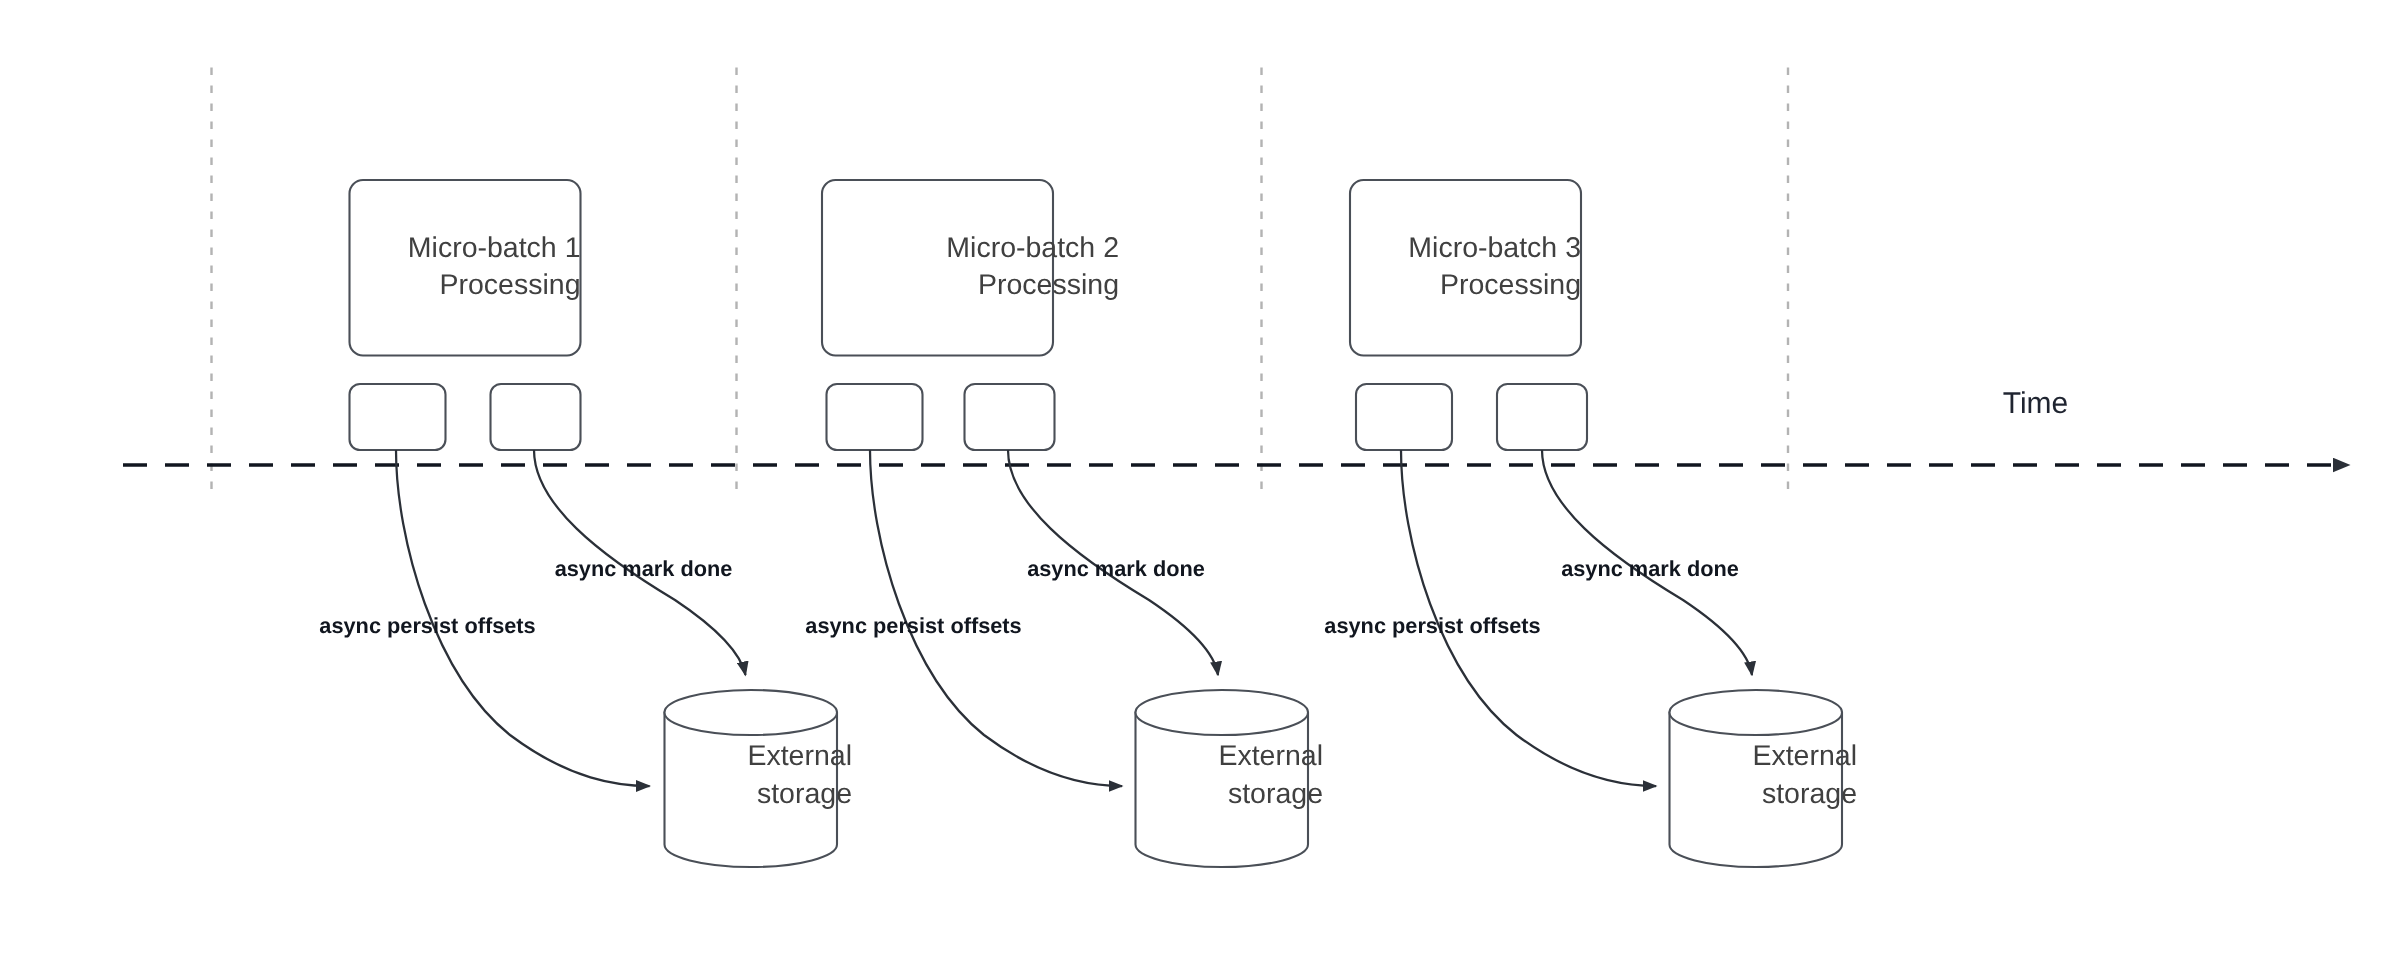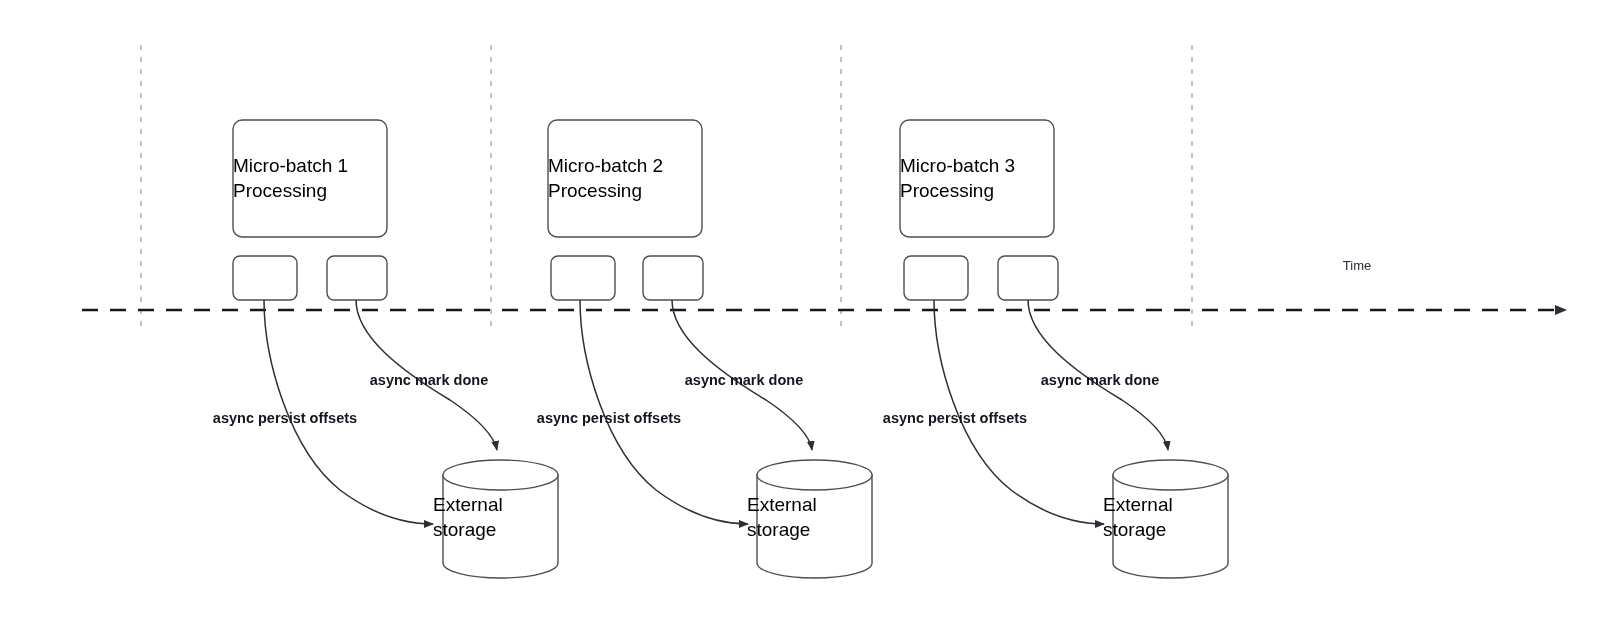--- a/index.html
+++ b/index.html
@@ -24,8 +24,8 @@
   }
   .node-label {
     position: absolute;
-    text-align: left;
-    color: #000000;
+    text-align: right;
+    color: #404040;
     font-family: "Liberation Sans", sans-serif;
     font-size: 19px;
     line-height: 25px;

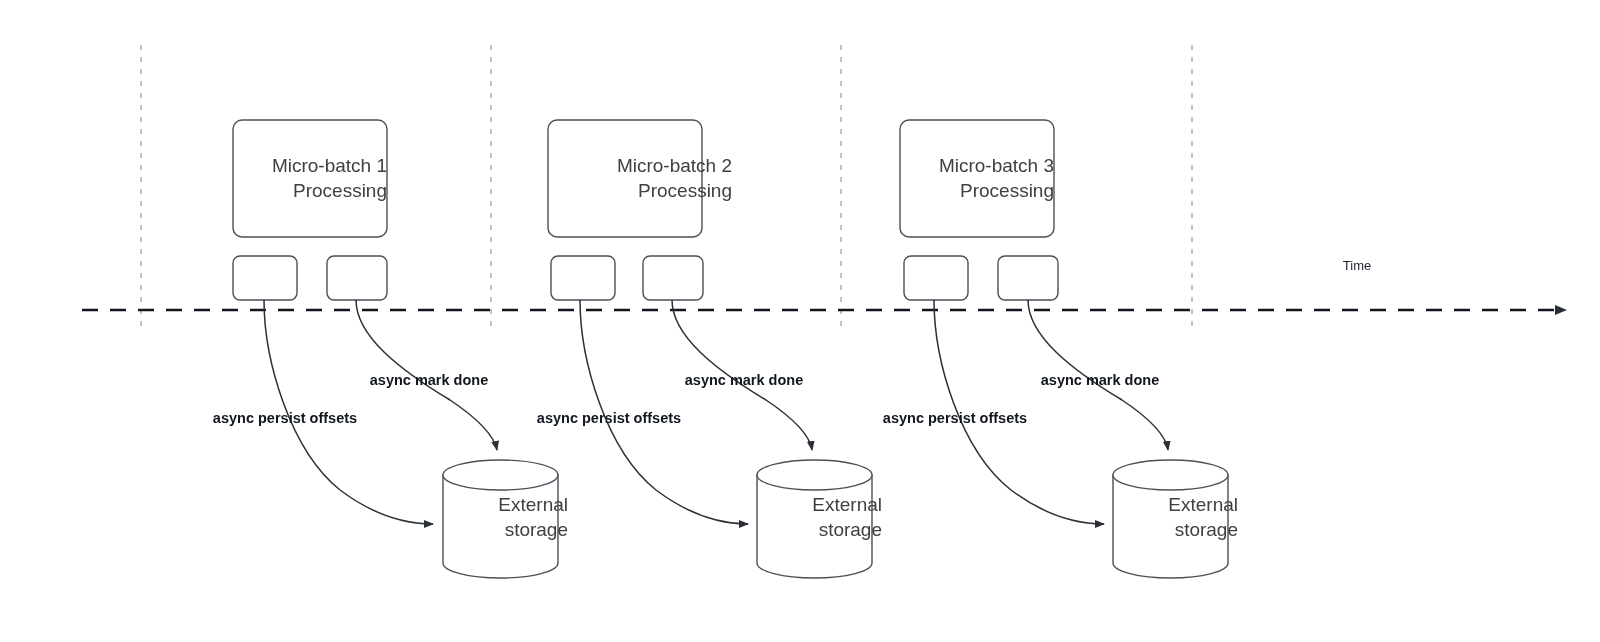--- a/index.html
+++ b/index.html
@@ -110,7 +110,7 @@
 storage</div>
       <div class="edge-label" style="left: 285px; top: 410px;">async persist offsets</div>
       <div class="edge-label" style="left: 429px; top: 372px;">async mark done</div>
-      <div class="node-label" style="left: 548px; top: 152.5px; width: 184px;">Micro-batch 2
+      <div class="node-label" style="left: 548px; top: 152.5px; width: 184px; padding-left: 14px;">Micro-batch 2
 Processing</div>
       <div class="node-label" style="left: 747px; top: 492px; width: 135px;">External
 storage</div>

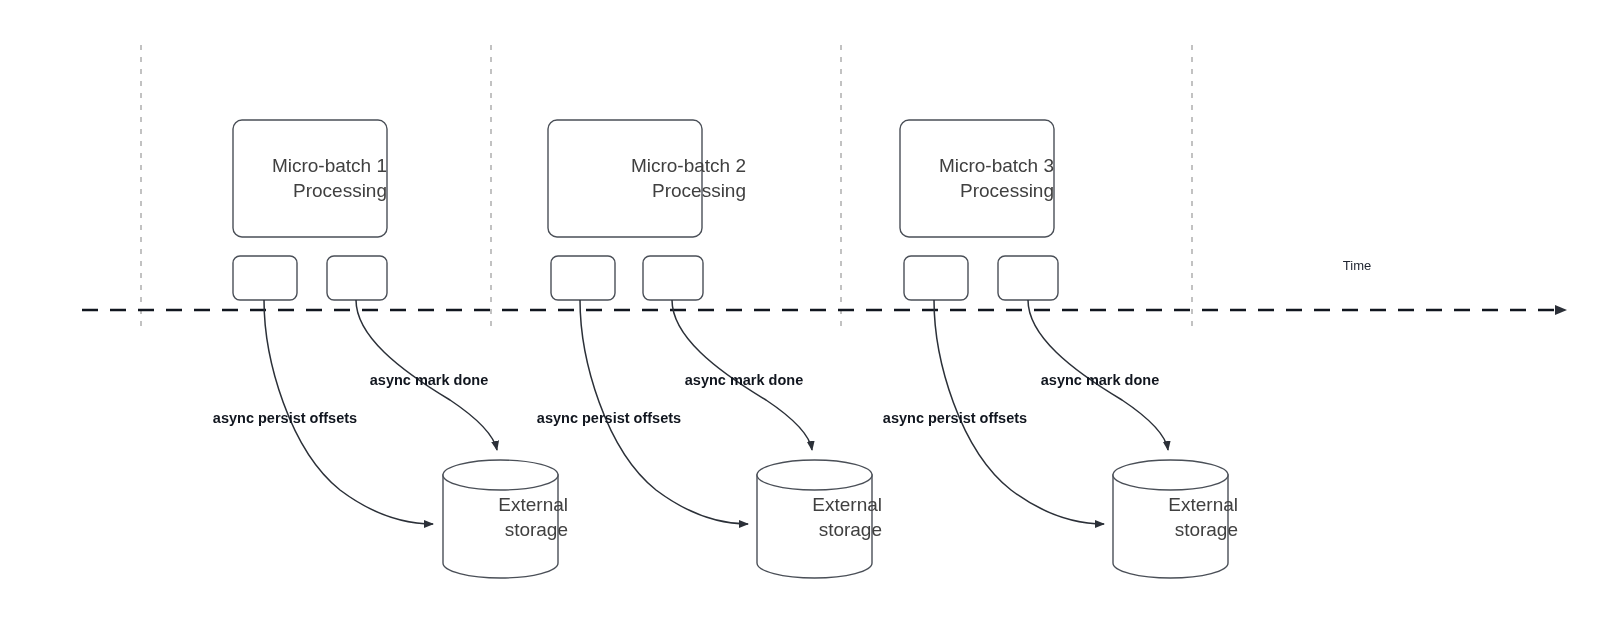--- a/index.html
+++ b/index.html
@@ -47,7 +47,7 @@
     position: absolute;
     color: #1f2430;
     font-family: "Liberation Sans", sans-serif;
-    font-size: 13px;
+    font-size: 20px;
     white-space: pre;
     transform: translateX(-50%);
   }

